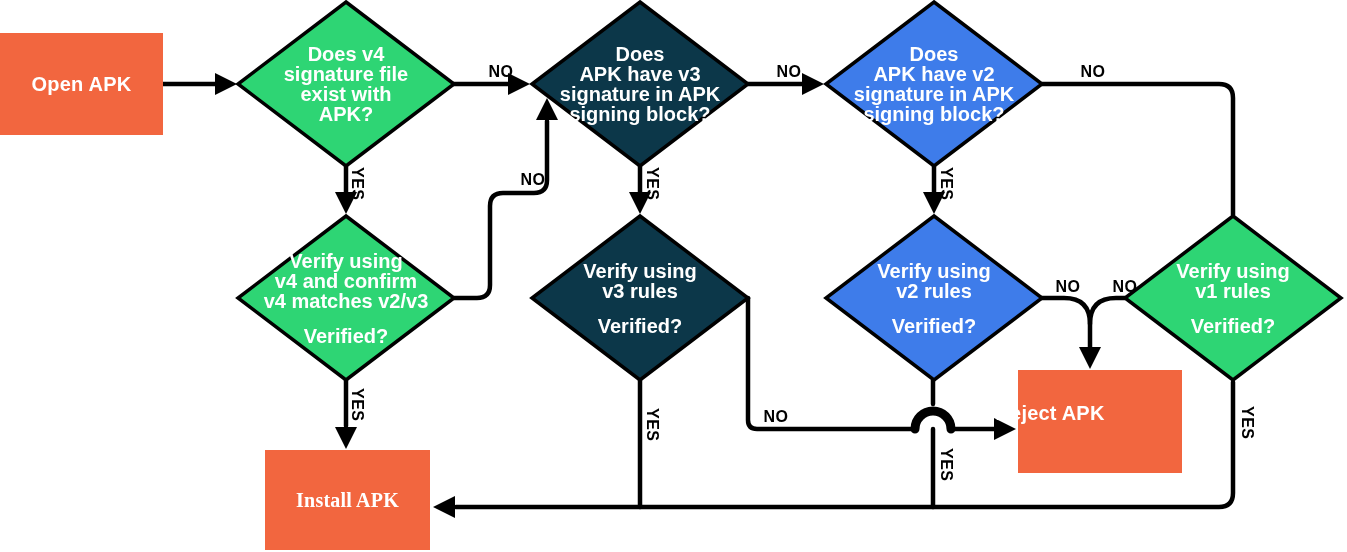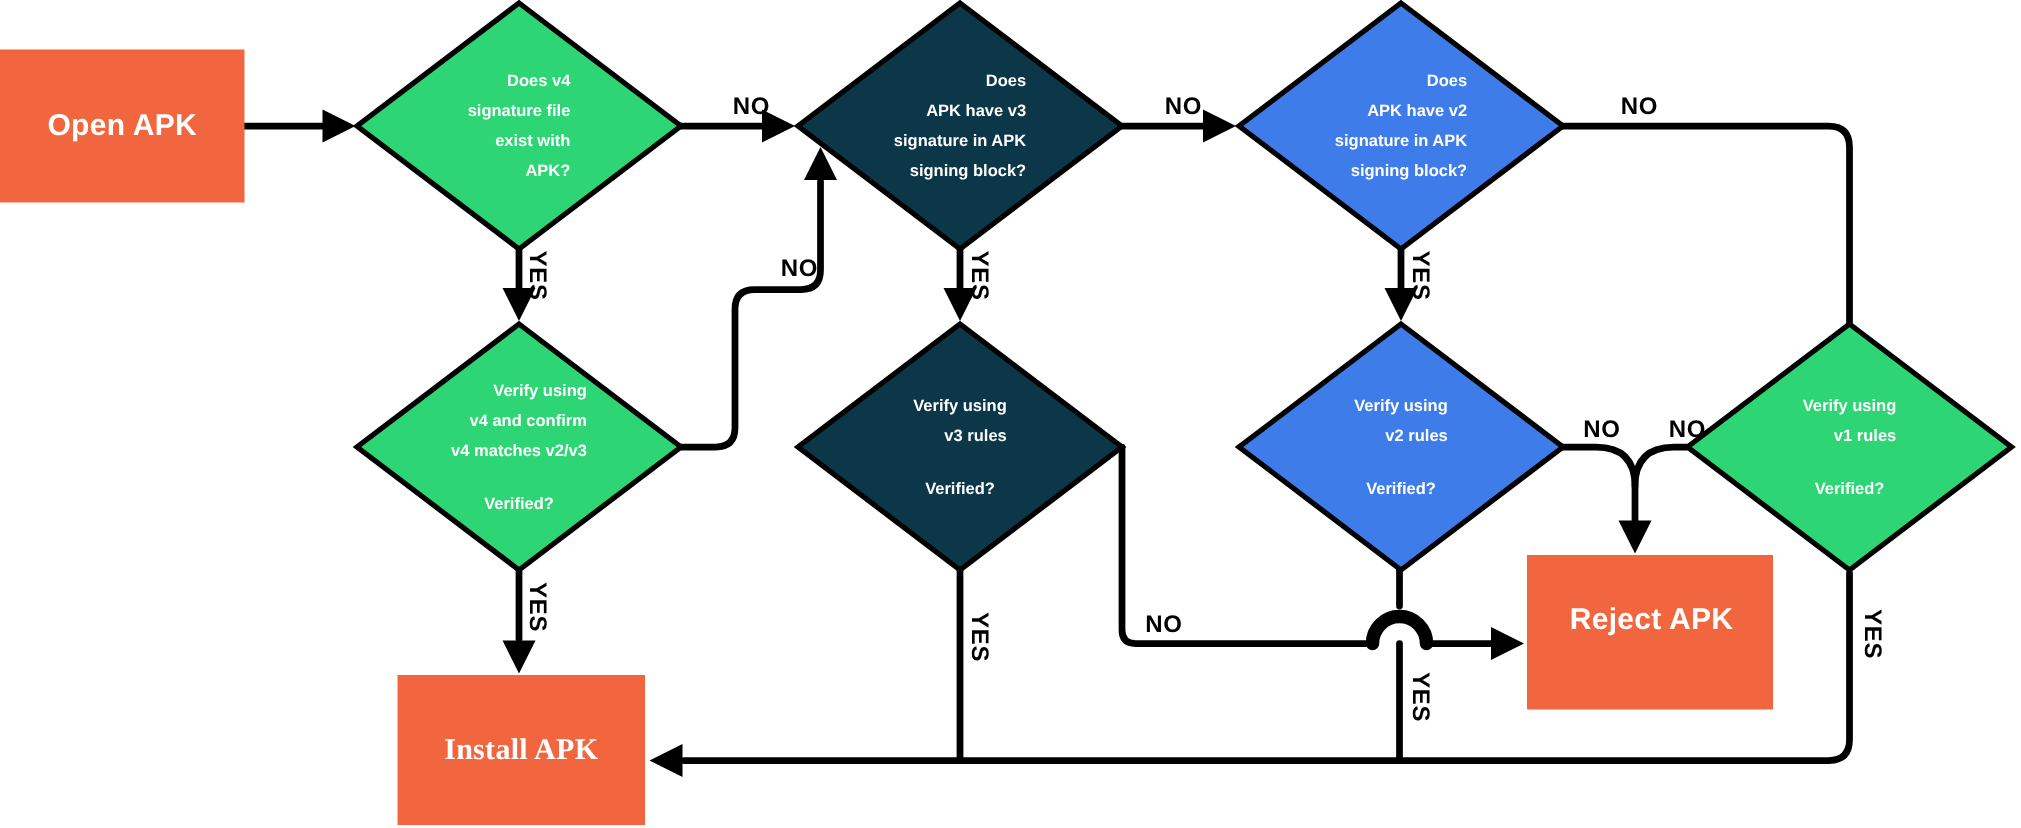--- a/index.html
+++ b/index.html
@@ -29,7 +29,7 @@
     font-weight: 700;
     pointer-events: none;
   }
-  .diamond-text { width: 220px; height: 164px; font-size: 11px; line-height: 20px; gap: 15px; text-align: right; }
+  .diamond-text { width: 220px; height: 164px; font-size: 20px; line-height: 20px; gap: 15px; }
   .diamond-text .q, .diamond-text .action, .diamond-text .check { white-space: pre-line; }
   .box-text { font-size: 20px; letter-spacing: 0.2px; border-radius: 17px; }
 

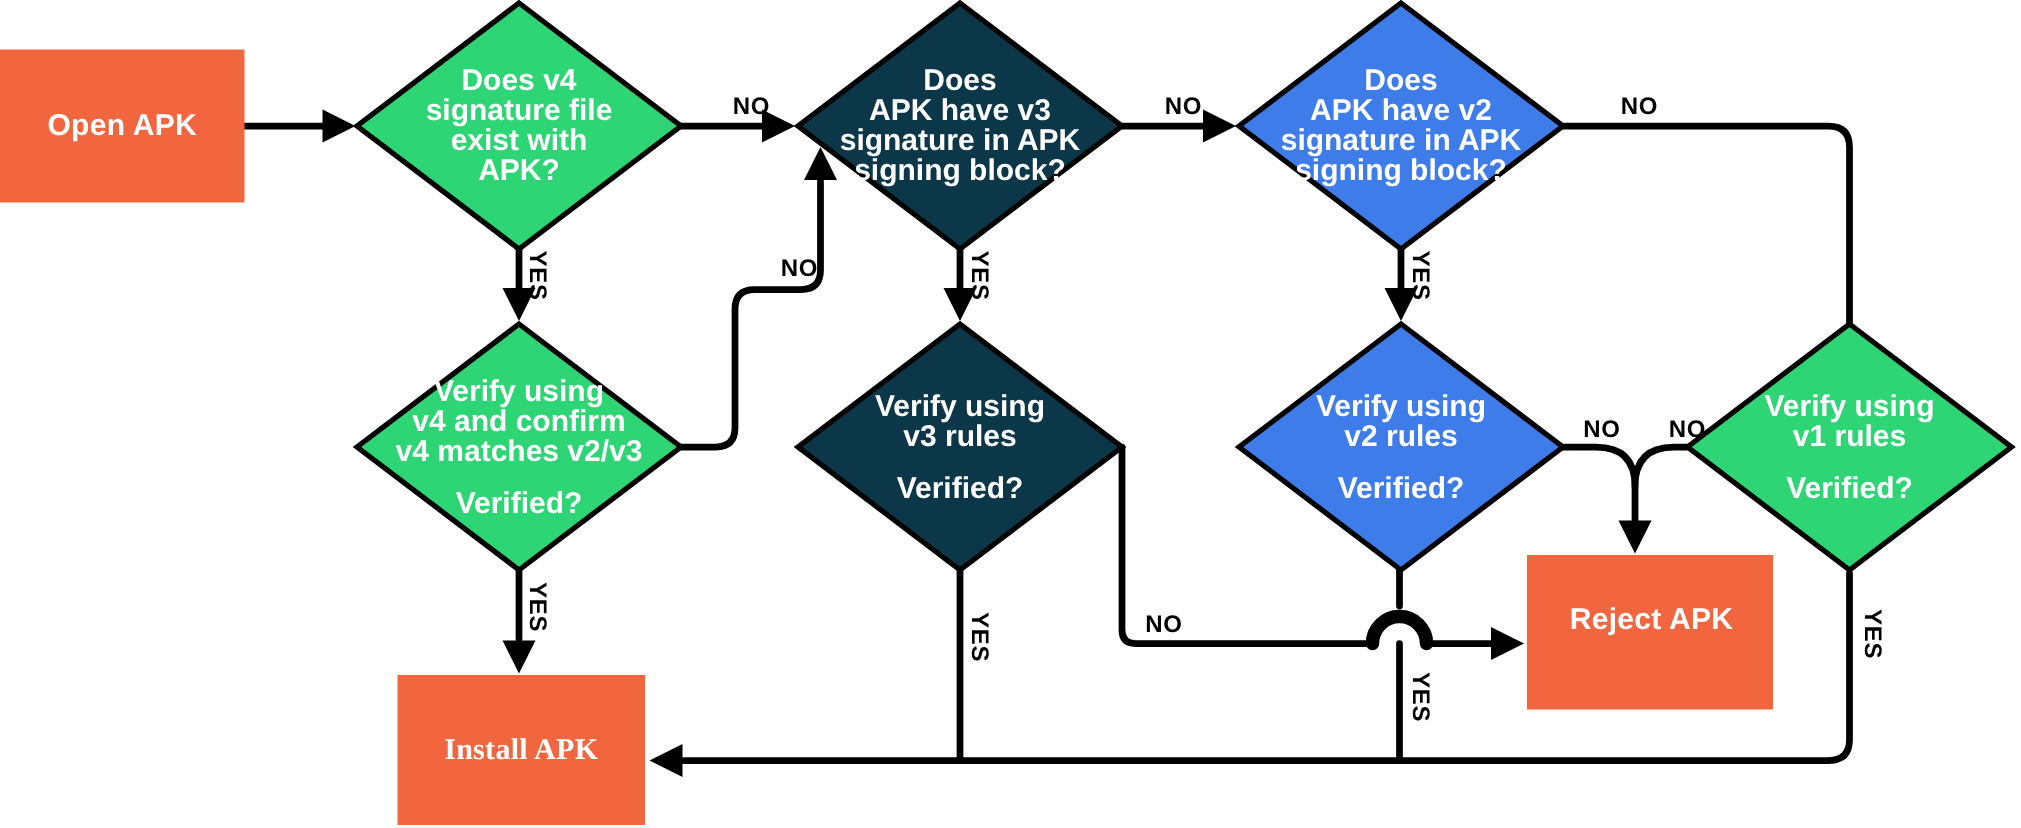--- a/index.html
+++ b/index.html
@@ -145,7 +145,7 @@
 
   <div class="node-text box-text" style="left:265px; top:450px; width:165px; height:100px;font-family:Liberation Serif, serif;">Install APK</div>
 
-  <div class="node-text box-text" style="left:1019px; top:370px; width:164px; height:87px;">Reject APK</div>
+  <div class="node-text box-text" style="left:968px; top:370px; width:164px; height:87px;">Reject APK</div>
 
   <div class="elabel no-label" style="left:489px; top:72px;">NO</div>
   <div class="elabel no-label" style="left:777px; top:72px;">NO</div>

